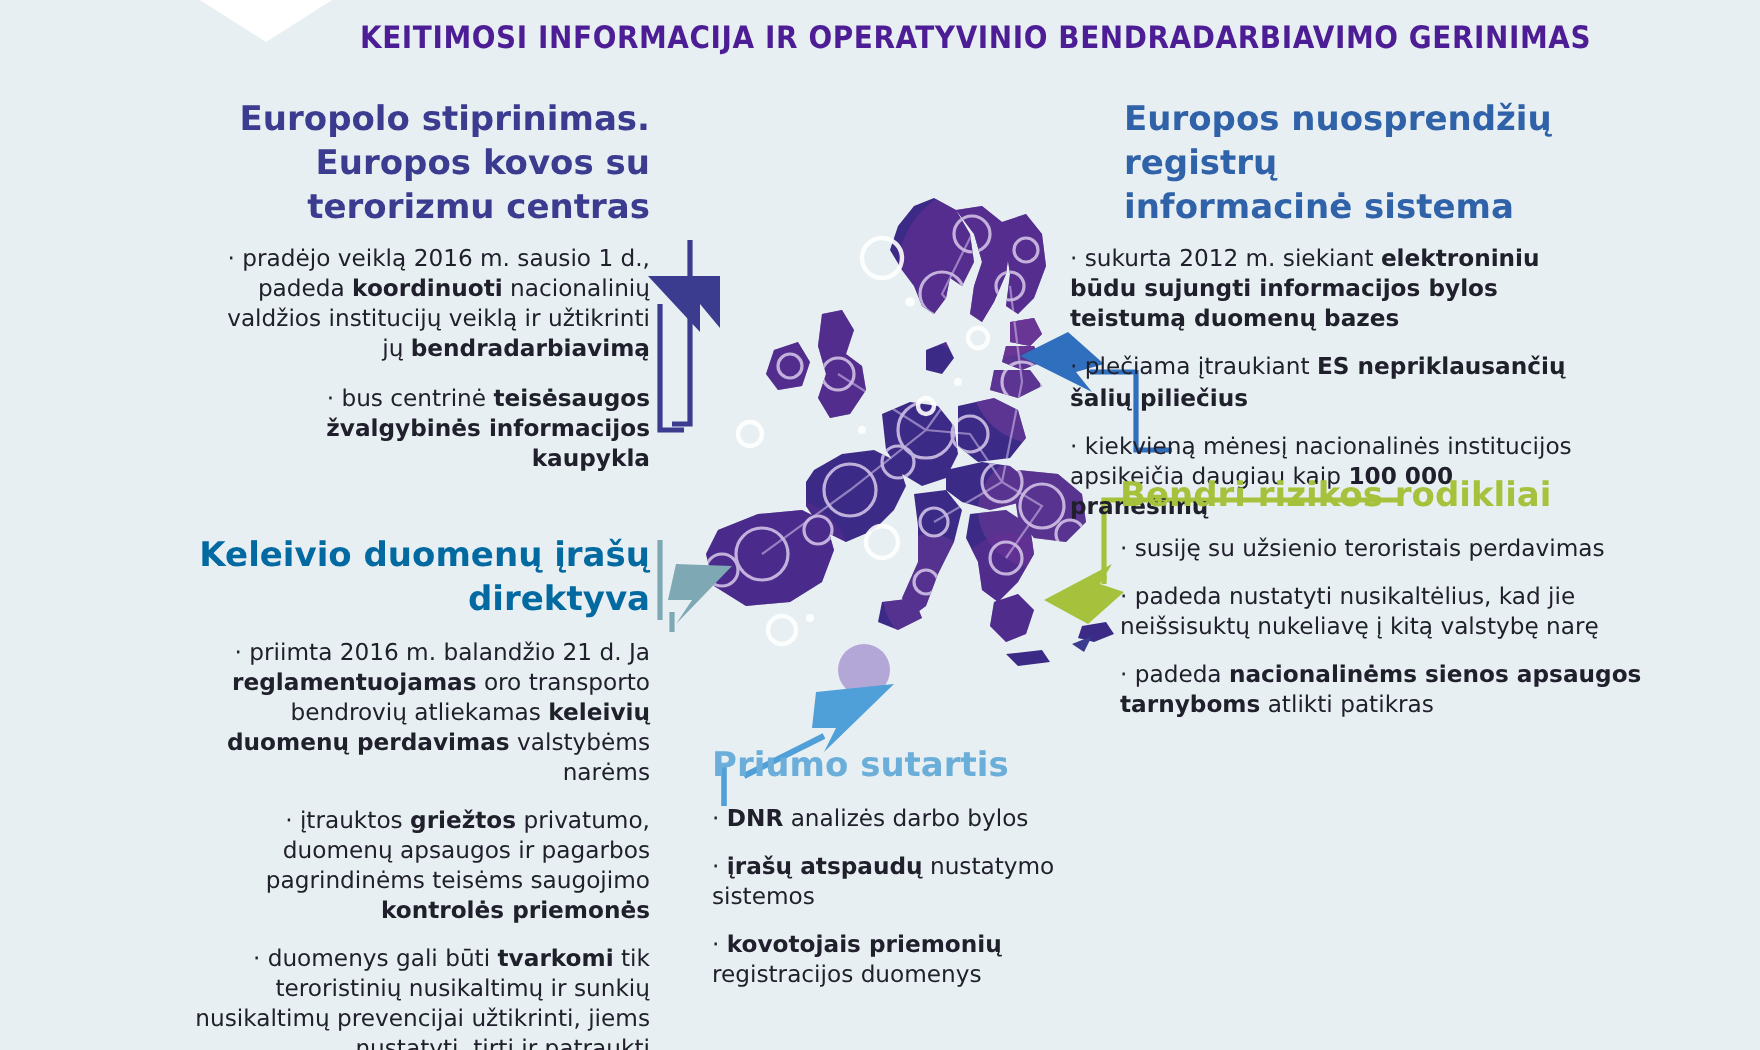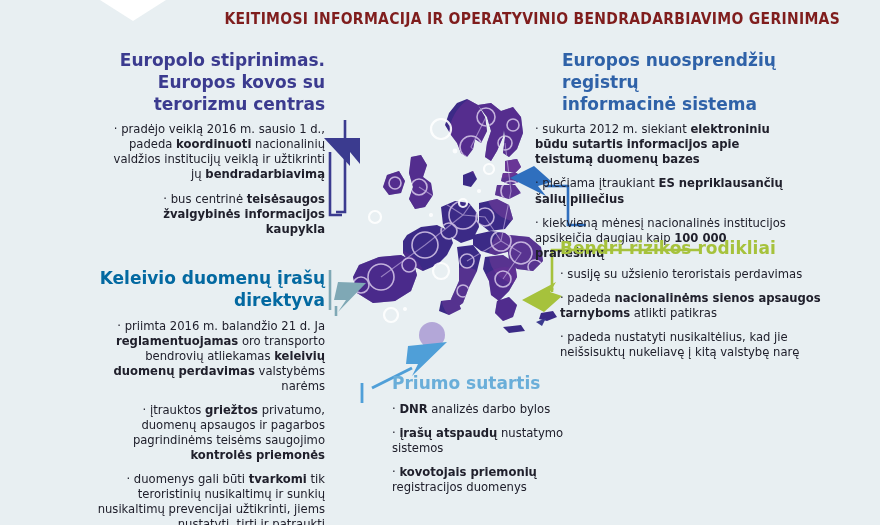--- a/index.html
+++ b/index.html
@@ -24,7 +24,7 @@
   .page-title {
     position: absolute; left: 180px; top: 10px; width: 660px;
     font-size: 15.5px; font-weight: bold; letter-spacing: .3px;
-    color: #7f1d1d; text-align: right;
+    color: #4c1d95; text-align: left;
     font-family: "DejaVu Sans Condensed", "Liberation Sans Narrow", "Liberation Sans", sans-serif;
   }
 

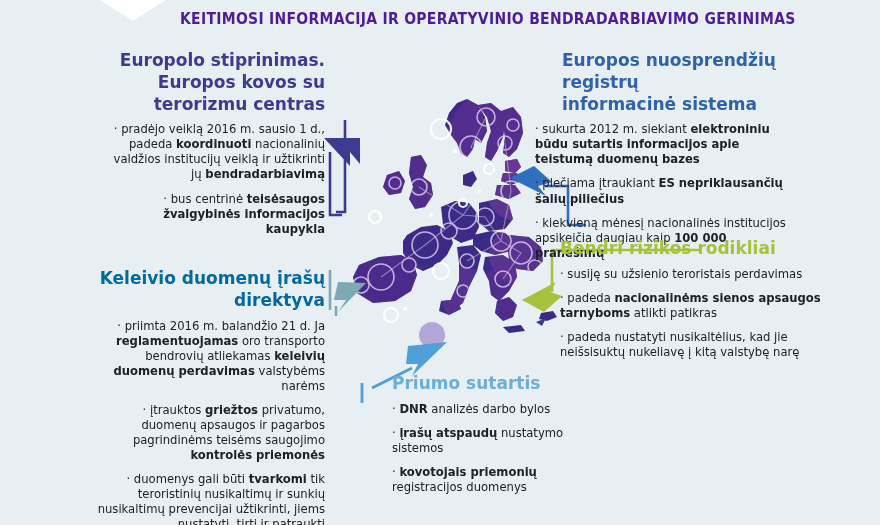--- a/index.html
+++ b/index.html
@@ -248,7 +248,7 @@
 informacinė sistema</div>
     <div class="bullets">
       <div class="bullet">
-        · sukurta 2012 m. siekiant <b>elektroniniu būdu sutartis informacijos apie teistumą duomenų bazes</b>
+        · sukurta 2012 m. siekiant <b>elektroniniu būdu sujungti informacijos bylos teistumą duomenų bazes</b>
       </div>
       <div class="bullet">
         · plečiama įtraukiant <b>ES nepriklausančių šalių piliečius</b>

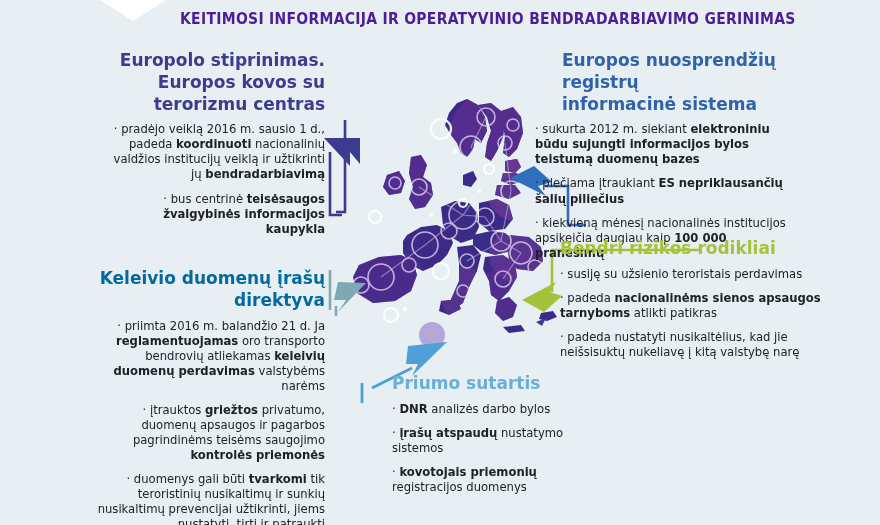--- a/index.html
+++ b/index.html
@@ -266,10 +266,10 @@
         · susiję su užsienio teroristais perdavimas
       </div>
       <div class="bullet">
+        · padeda nustatyti nusikaltėlius, kad jie neišsisuktų nukeliavę į kitą valstybę narę
+      </div>
+      <div class="bullet">
         · padeda <b>nacionalinėms sienos apsaugos tarnyboms</b> atlikti patikras
-      </div>
-      <div class="bullet">
-        · padeda nustatyti nusikaltėlius, kad jie neišsisuktų nukeliavę į kitą valstybę narę
       </div>
     </div>
   </div>

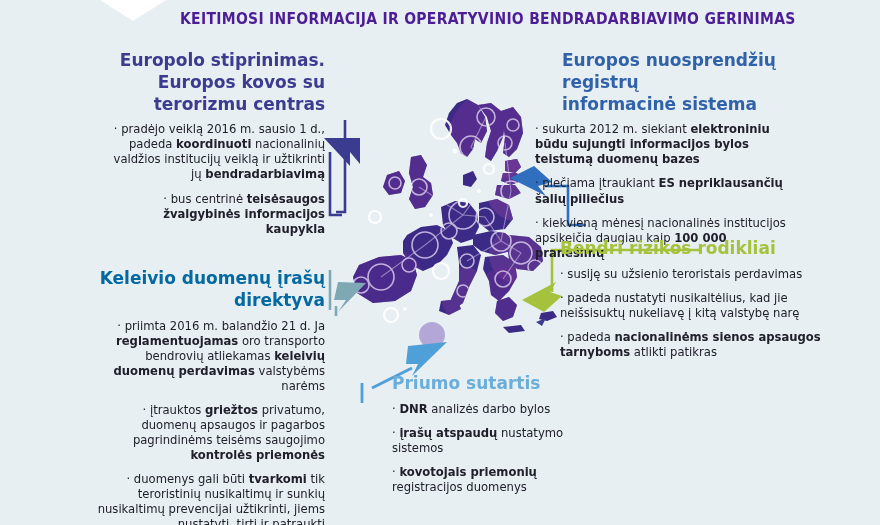--- a/index.html
+++ b/index.html
@@ -290,7 +290,7 @@
     </div>
   </div>
 
-  <div class="block align-left" style="left:392px; top:373px; width:200px;">
+  <div class="block align-left" style="left:356px; top:373px; width:200px;">
     <div class="blk-head c-lblue">Priumo sutartis</div>
     <div class="bullets">
       <div class="bullet">

